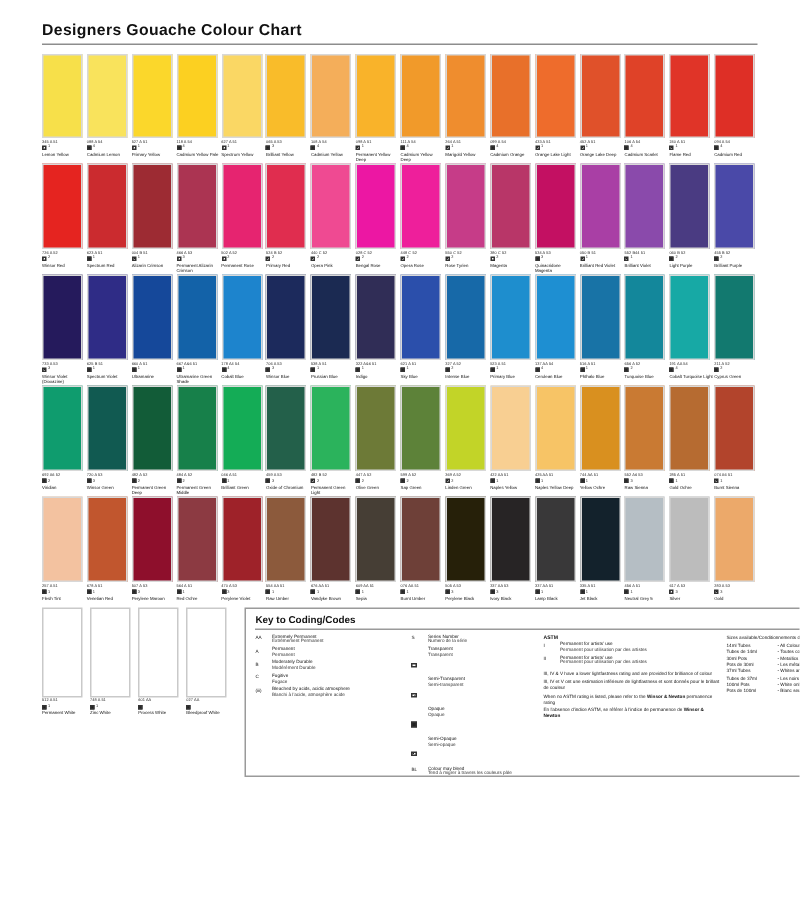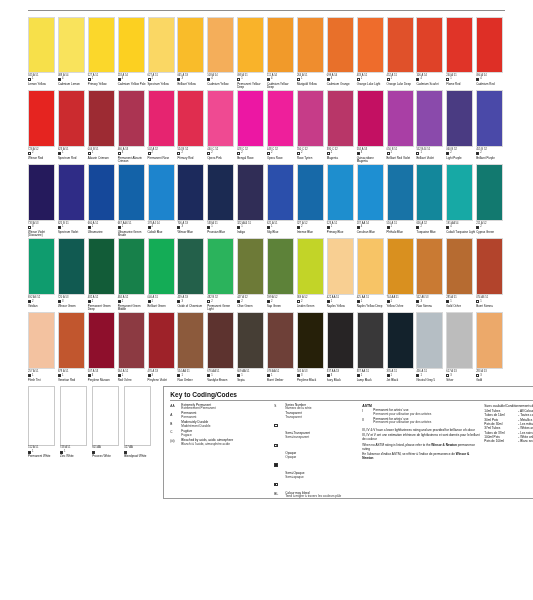--- a/index.html
+++ b/index.html
@@ -87,6 +87,7 @@
 
 <div class="page">
 
+  <div class="title">Designers Gouache Colour Chart</div>
   <div class="title-rule"></div>
 
   <div class="grid" id="swatch-grid">

